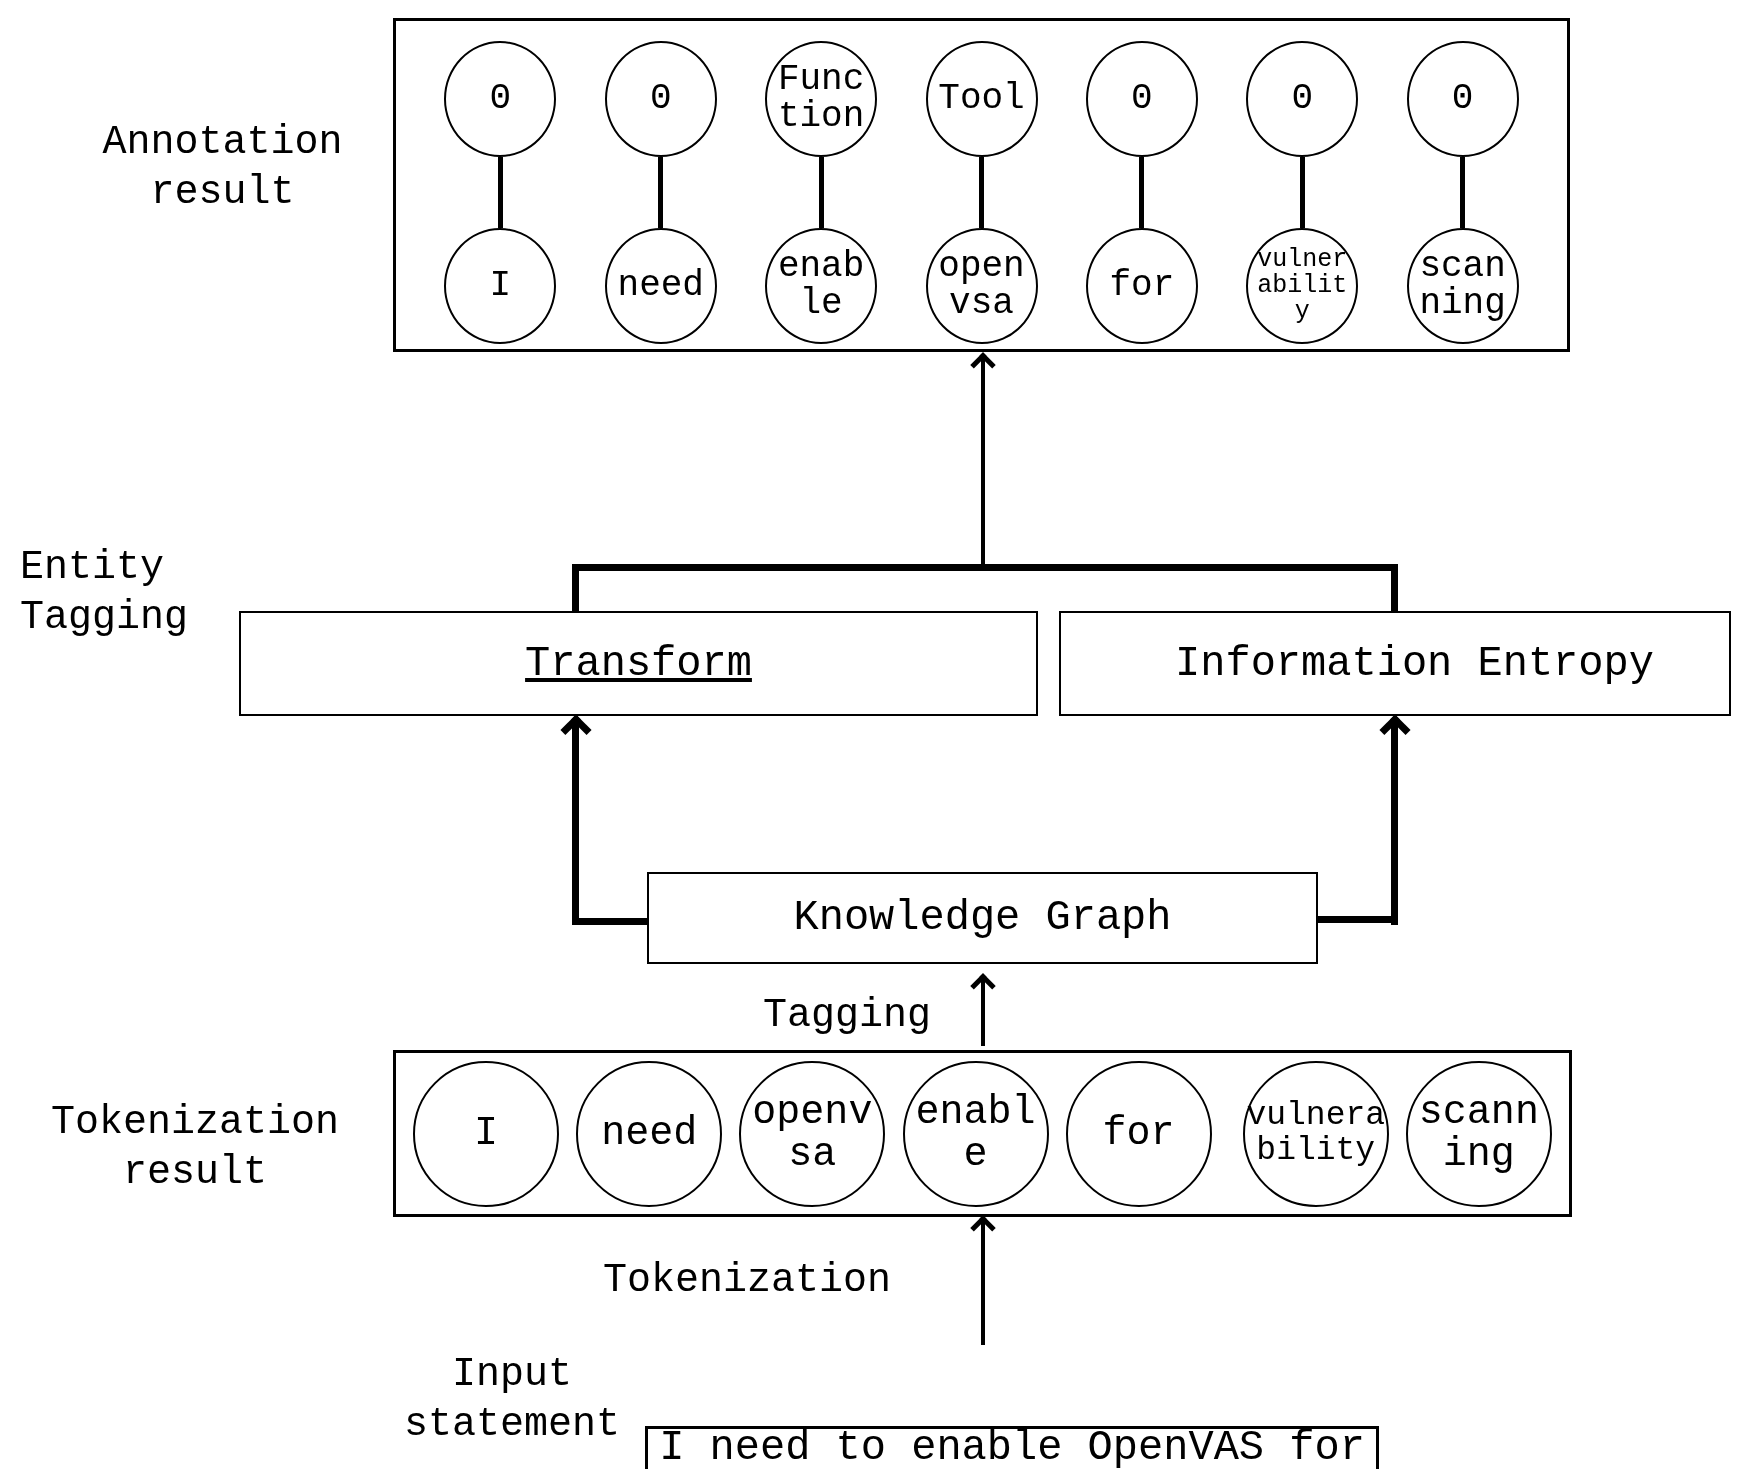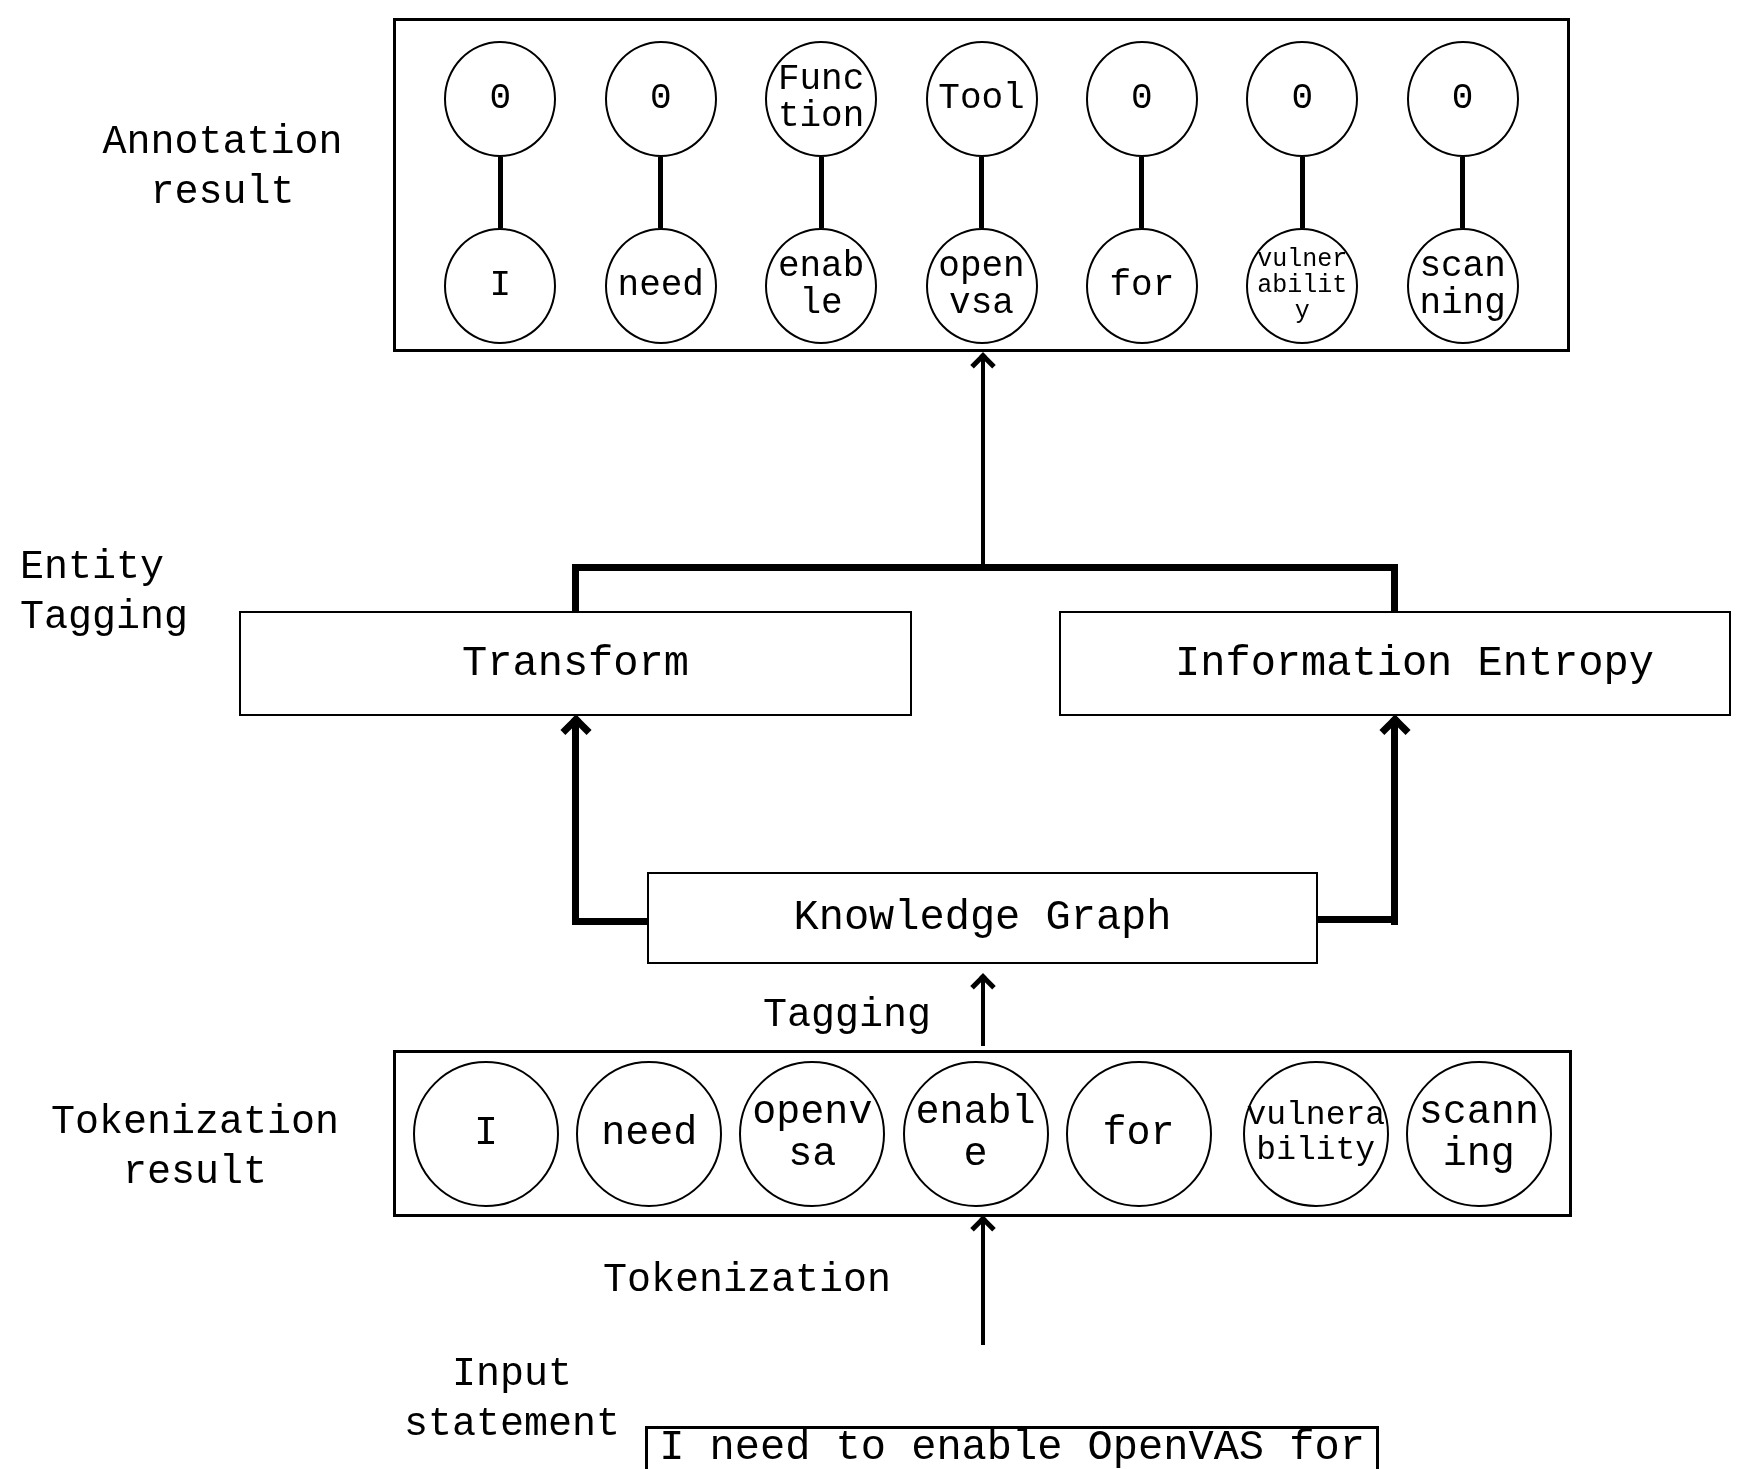--- a/index.html
+++ b/index.html
@@ -141,7 +141,7 @@
   <div class="abs vline" style="left:572px;top:564px;width:7px;height:48px;"></div>
   <div class="abs vline" style="left:1391px;top:564px;width:7px;height:48px;"></div>
 
-  <div class="abs proc-box" style="left:239px;top:611px;width:673px;height:105px;">
+  <div class="abs proc-box" style="left:239px;top:611px;width:799px;height:105px;text-decoration:underline;">
     <span>Transform</span>
   </div>
   <div class="abs proc-box" style="left:1059px;top:611px;width:672px;height:105px;padding-left:39px;">

